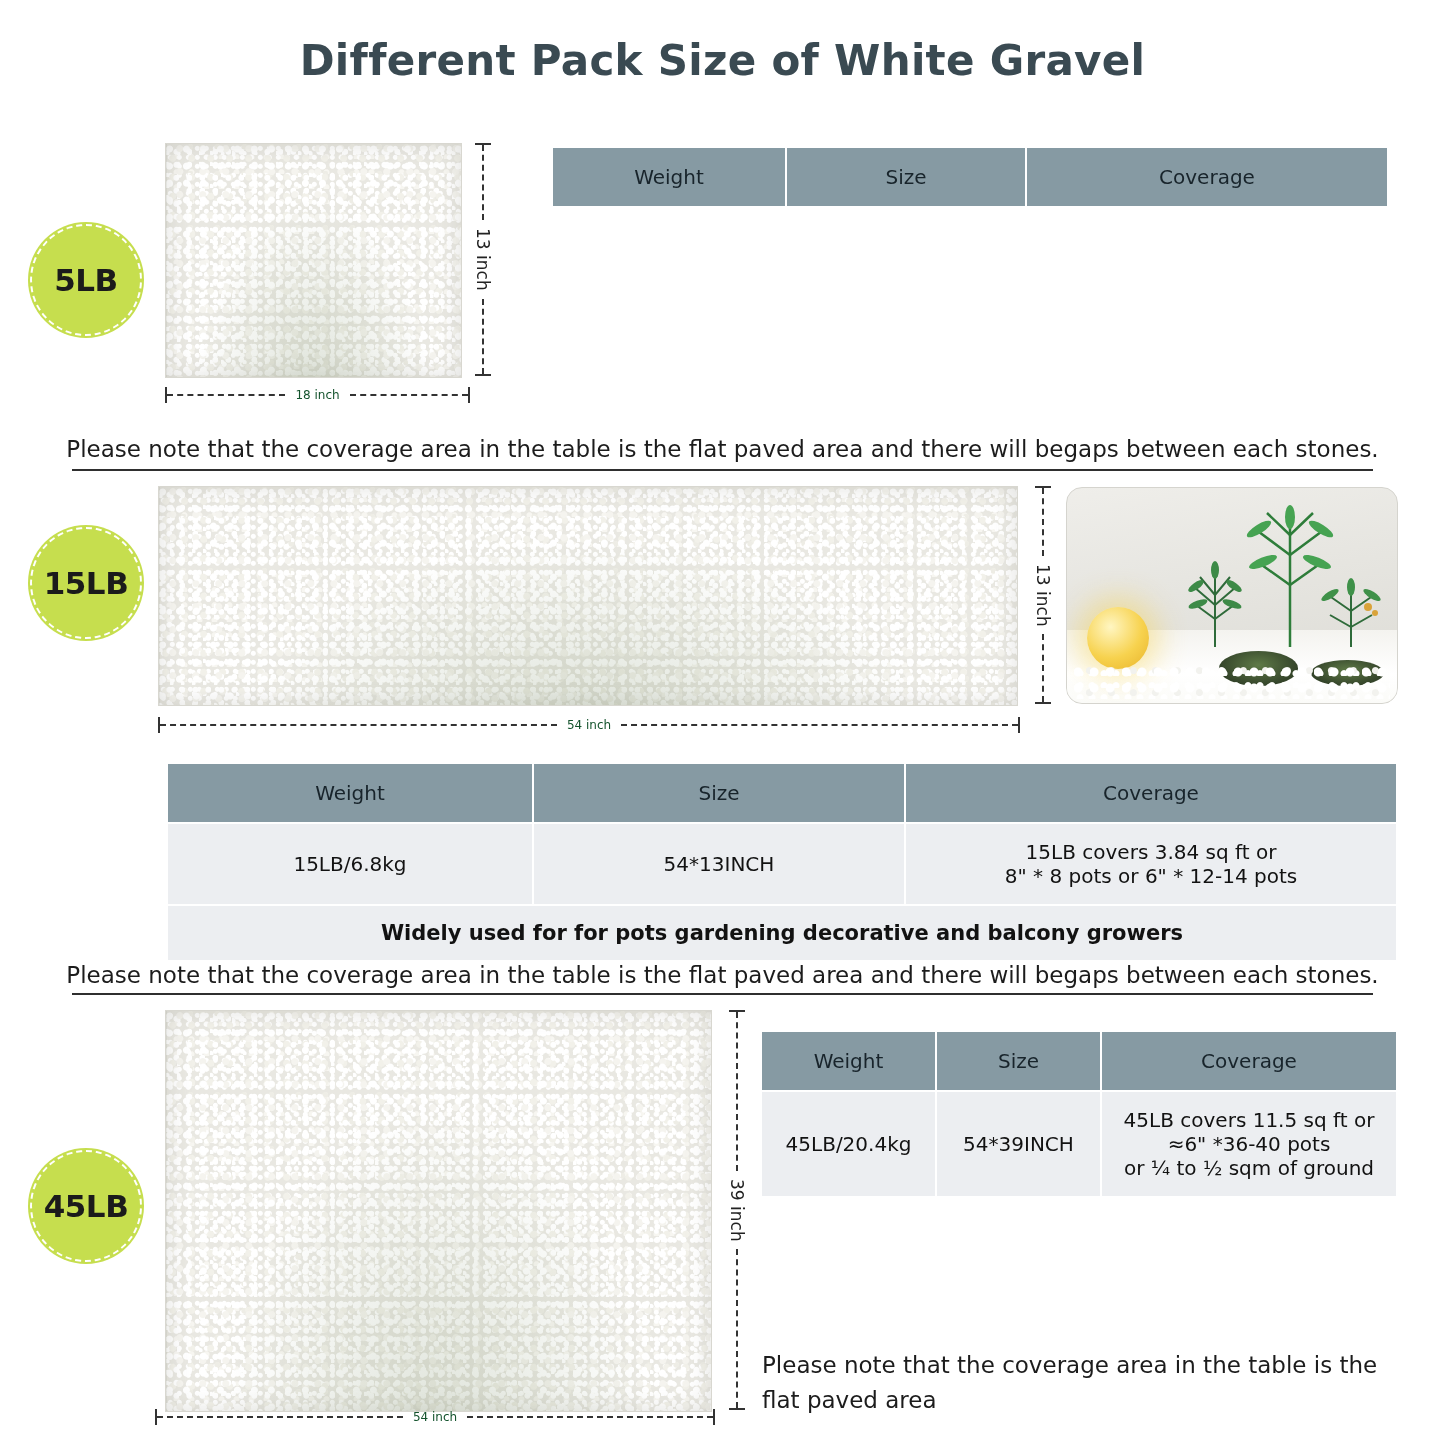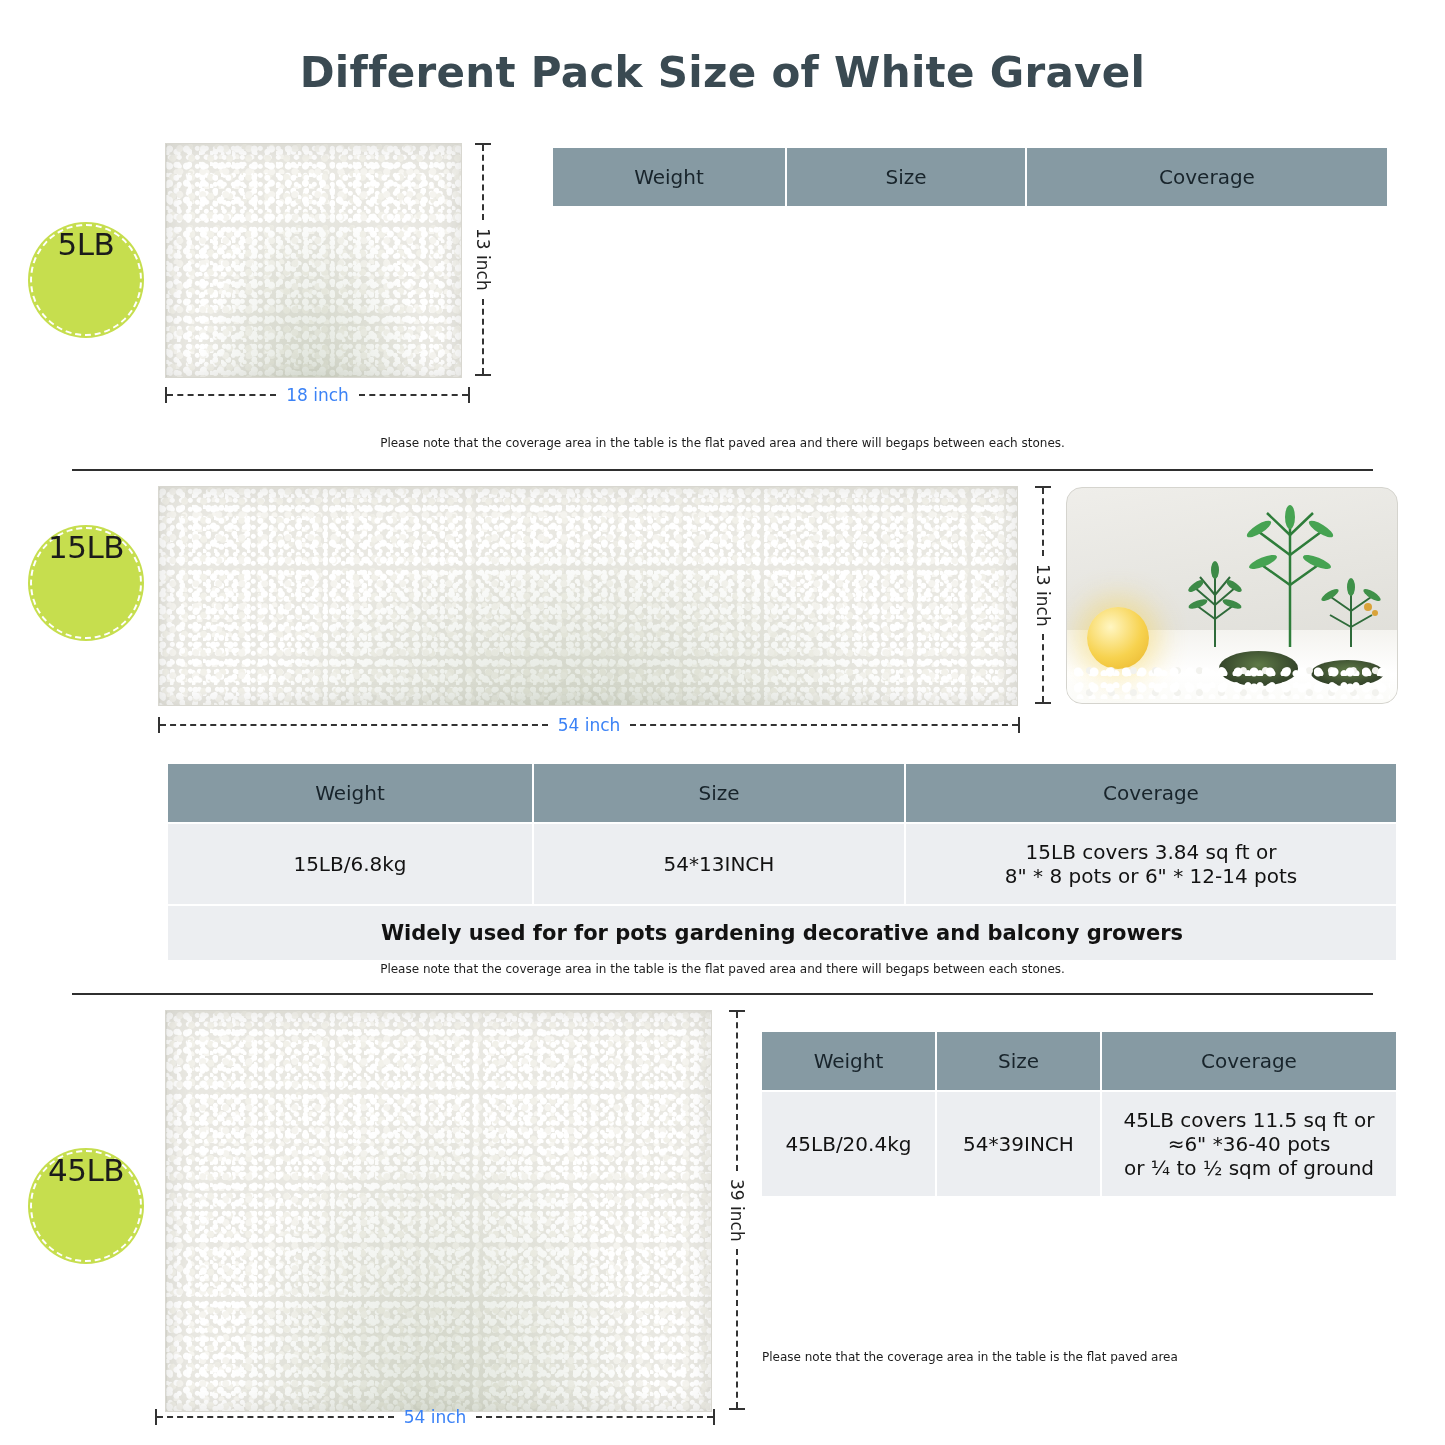--- a/index.html
+++ b/index.html
@@ -22,7 +22,7 @@
     font-weight: bold;
     color: #3a4a52;
     letter-spacing: 0.3px;
-    padding-top: 52px;
+    padding-top: 40px;
     line-height: 1;
   }
 

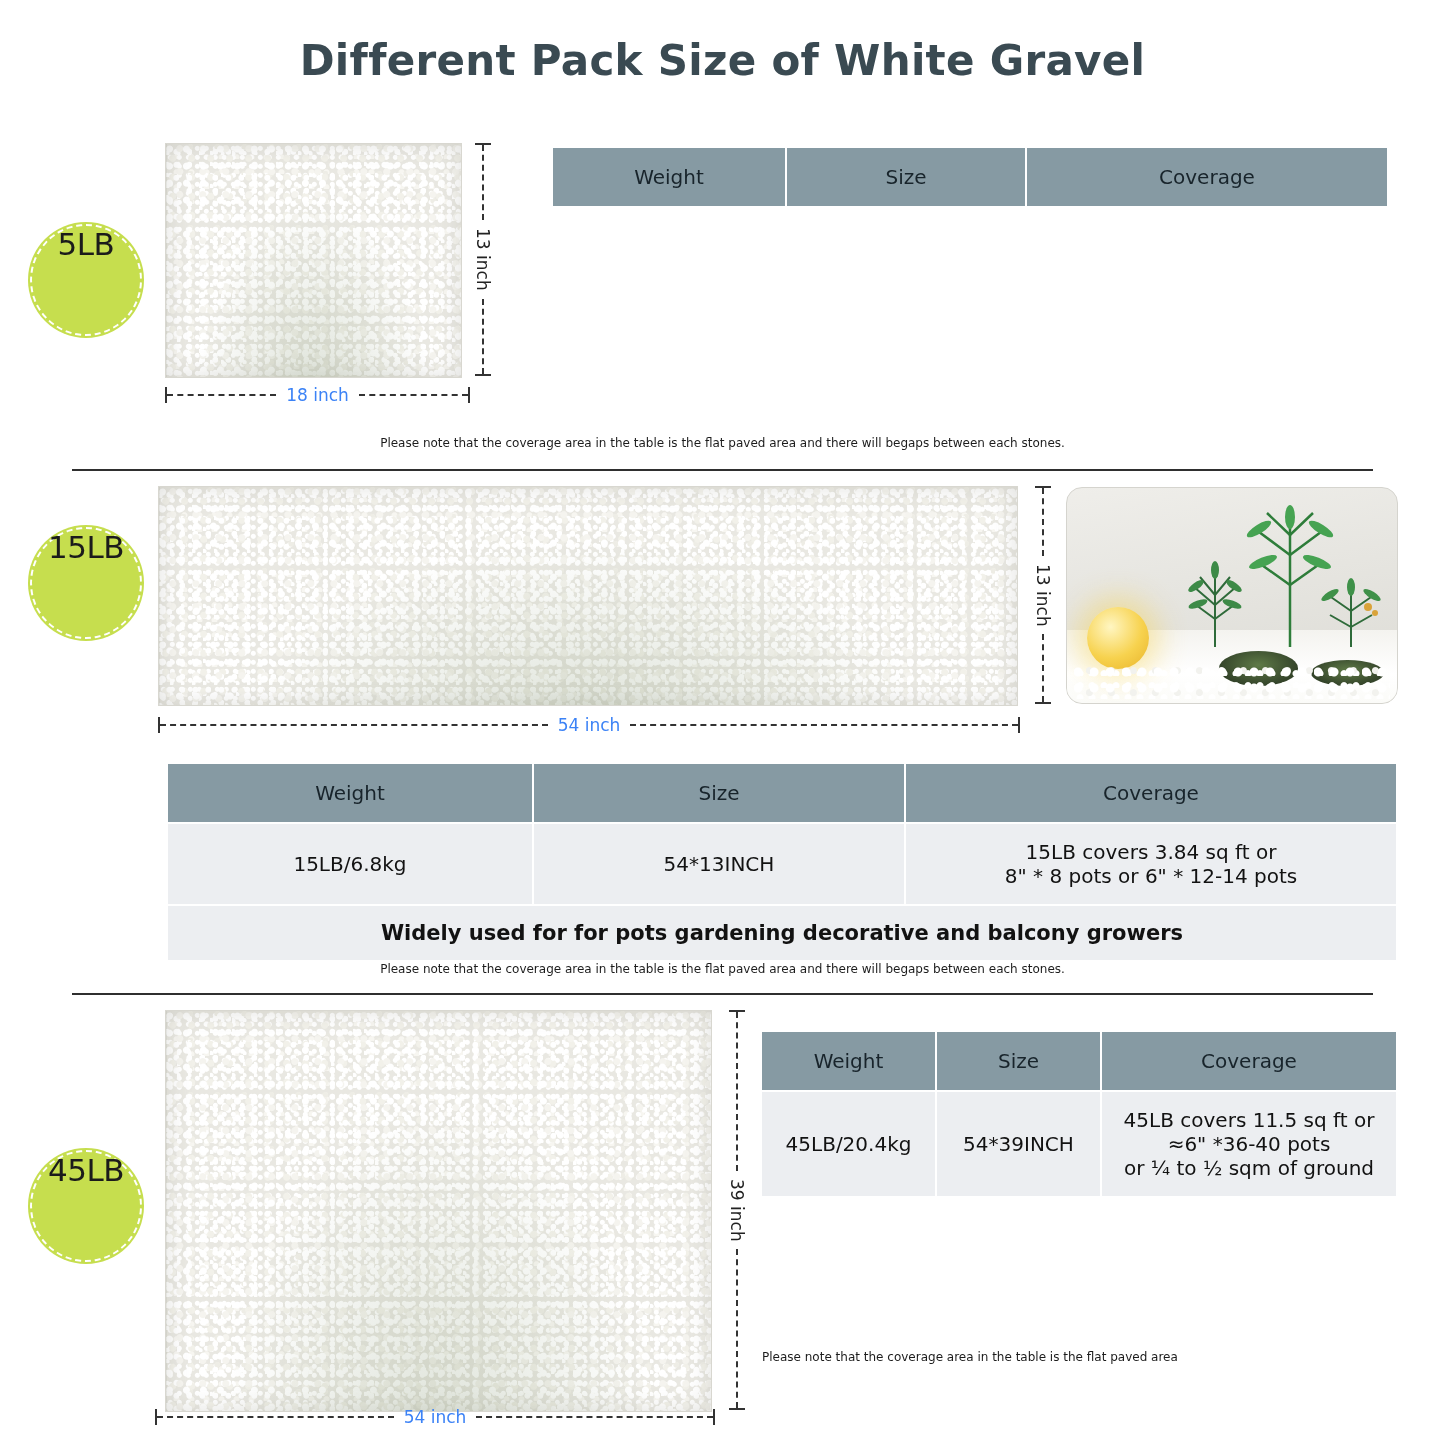--- a/index.html
+++ b/index.html
@@ -36,8 +36,9 @@
     border: 2px dashed #ffffff;
     box-shadow: 0 0 0 2px #c6de4e;
     display: flex;
+    align-items: center;
     justify-content: center;
-    font-weight: normal;
+    font-weight: bold;
     color: #1b1b1b;
   }
   .badge span { font-size: 31px; letter-spacing: -0.5px; }

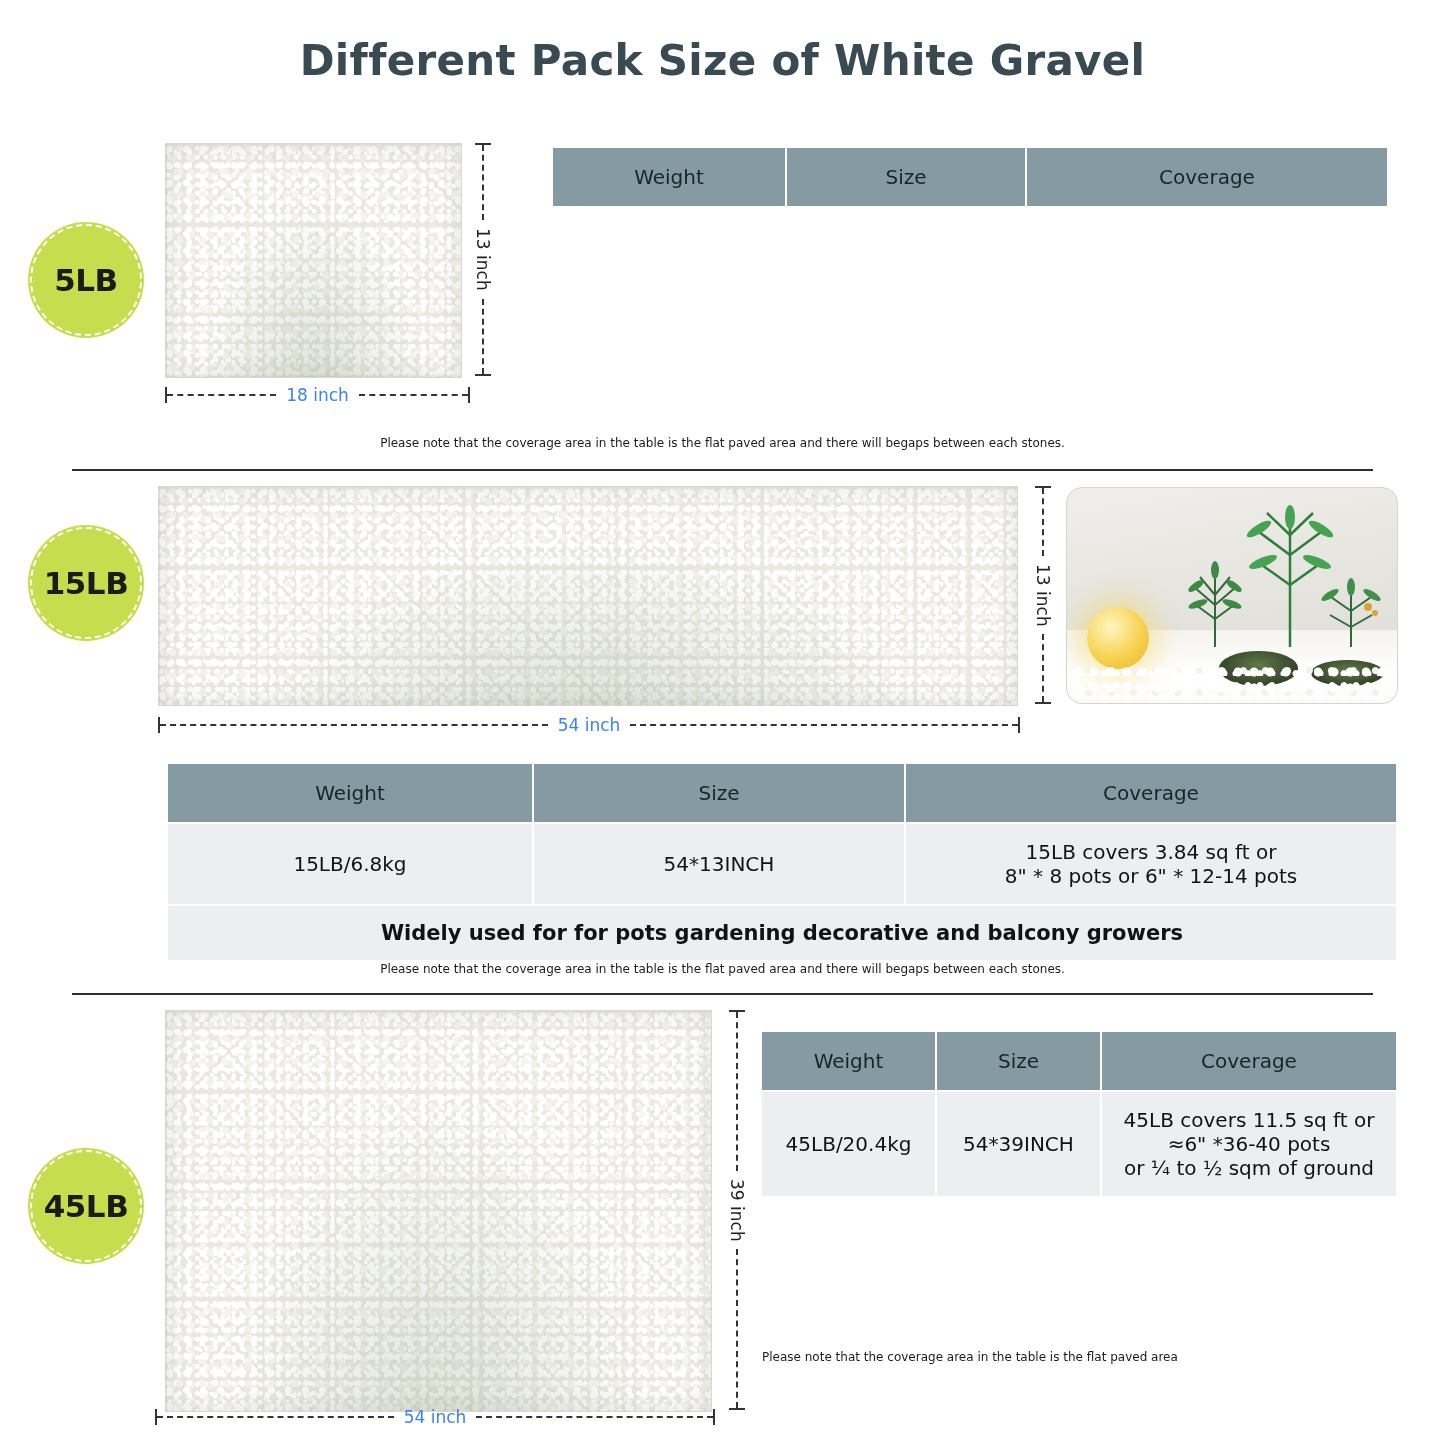--- a/index.html
+++ b/index.html
@@ -76,8 +76,8 @@
     display: flex;
     align-items: center;
     justify-content: center;
-    color: #3b82f6;
-    font-size: 17px;
+    color: #14532d;
+    font-size: 12px;
   }
   .dim-h .line {
     flex: 1;

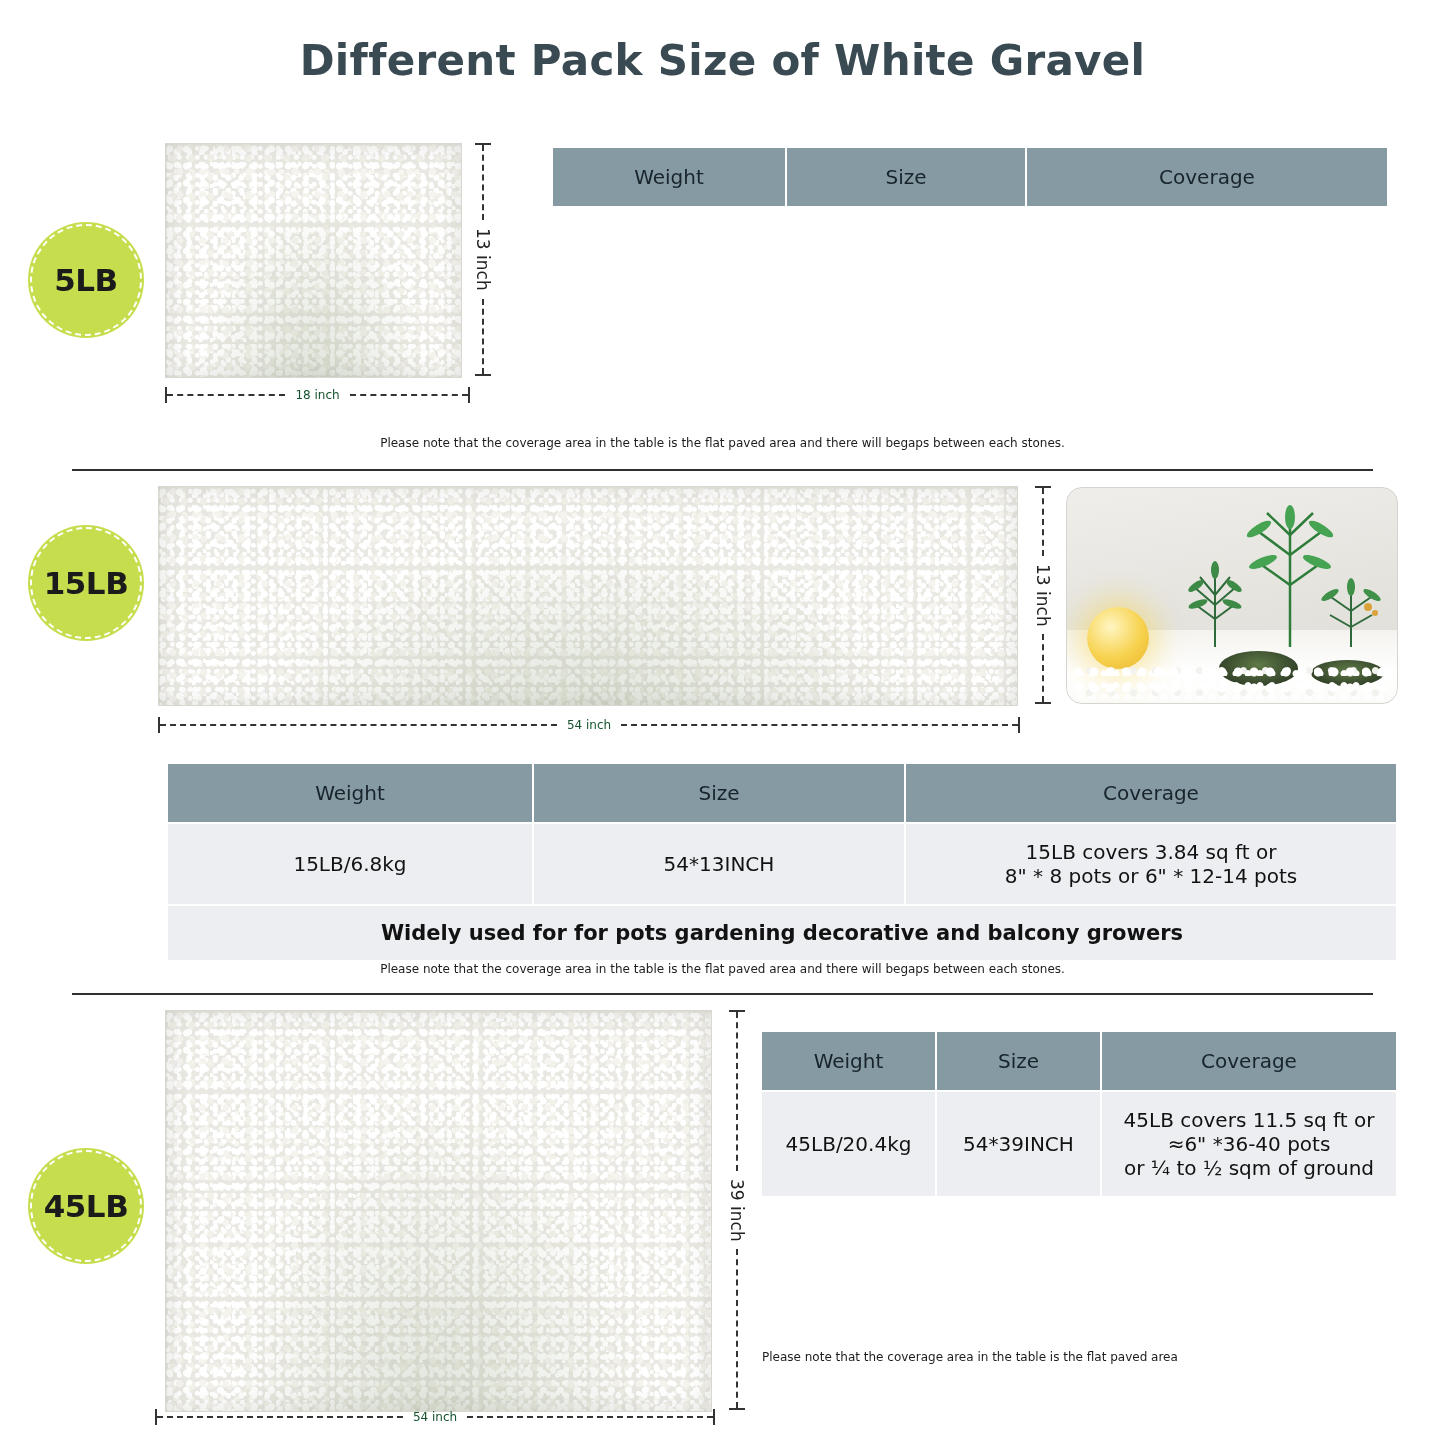--- a/index.html
+++ b/index.html
@@ -144,7 +144,7 @@
 
   .disclaimer {
     position: absolute;
-    font-size: 12px;
+    font-size: 23px;
     color: #1c1c1c;
     text-align: center;
   }

